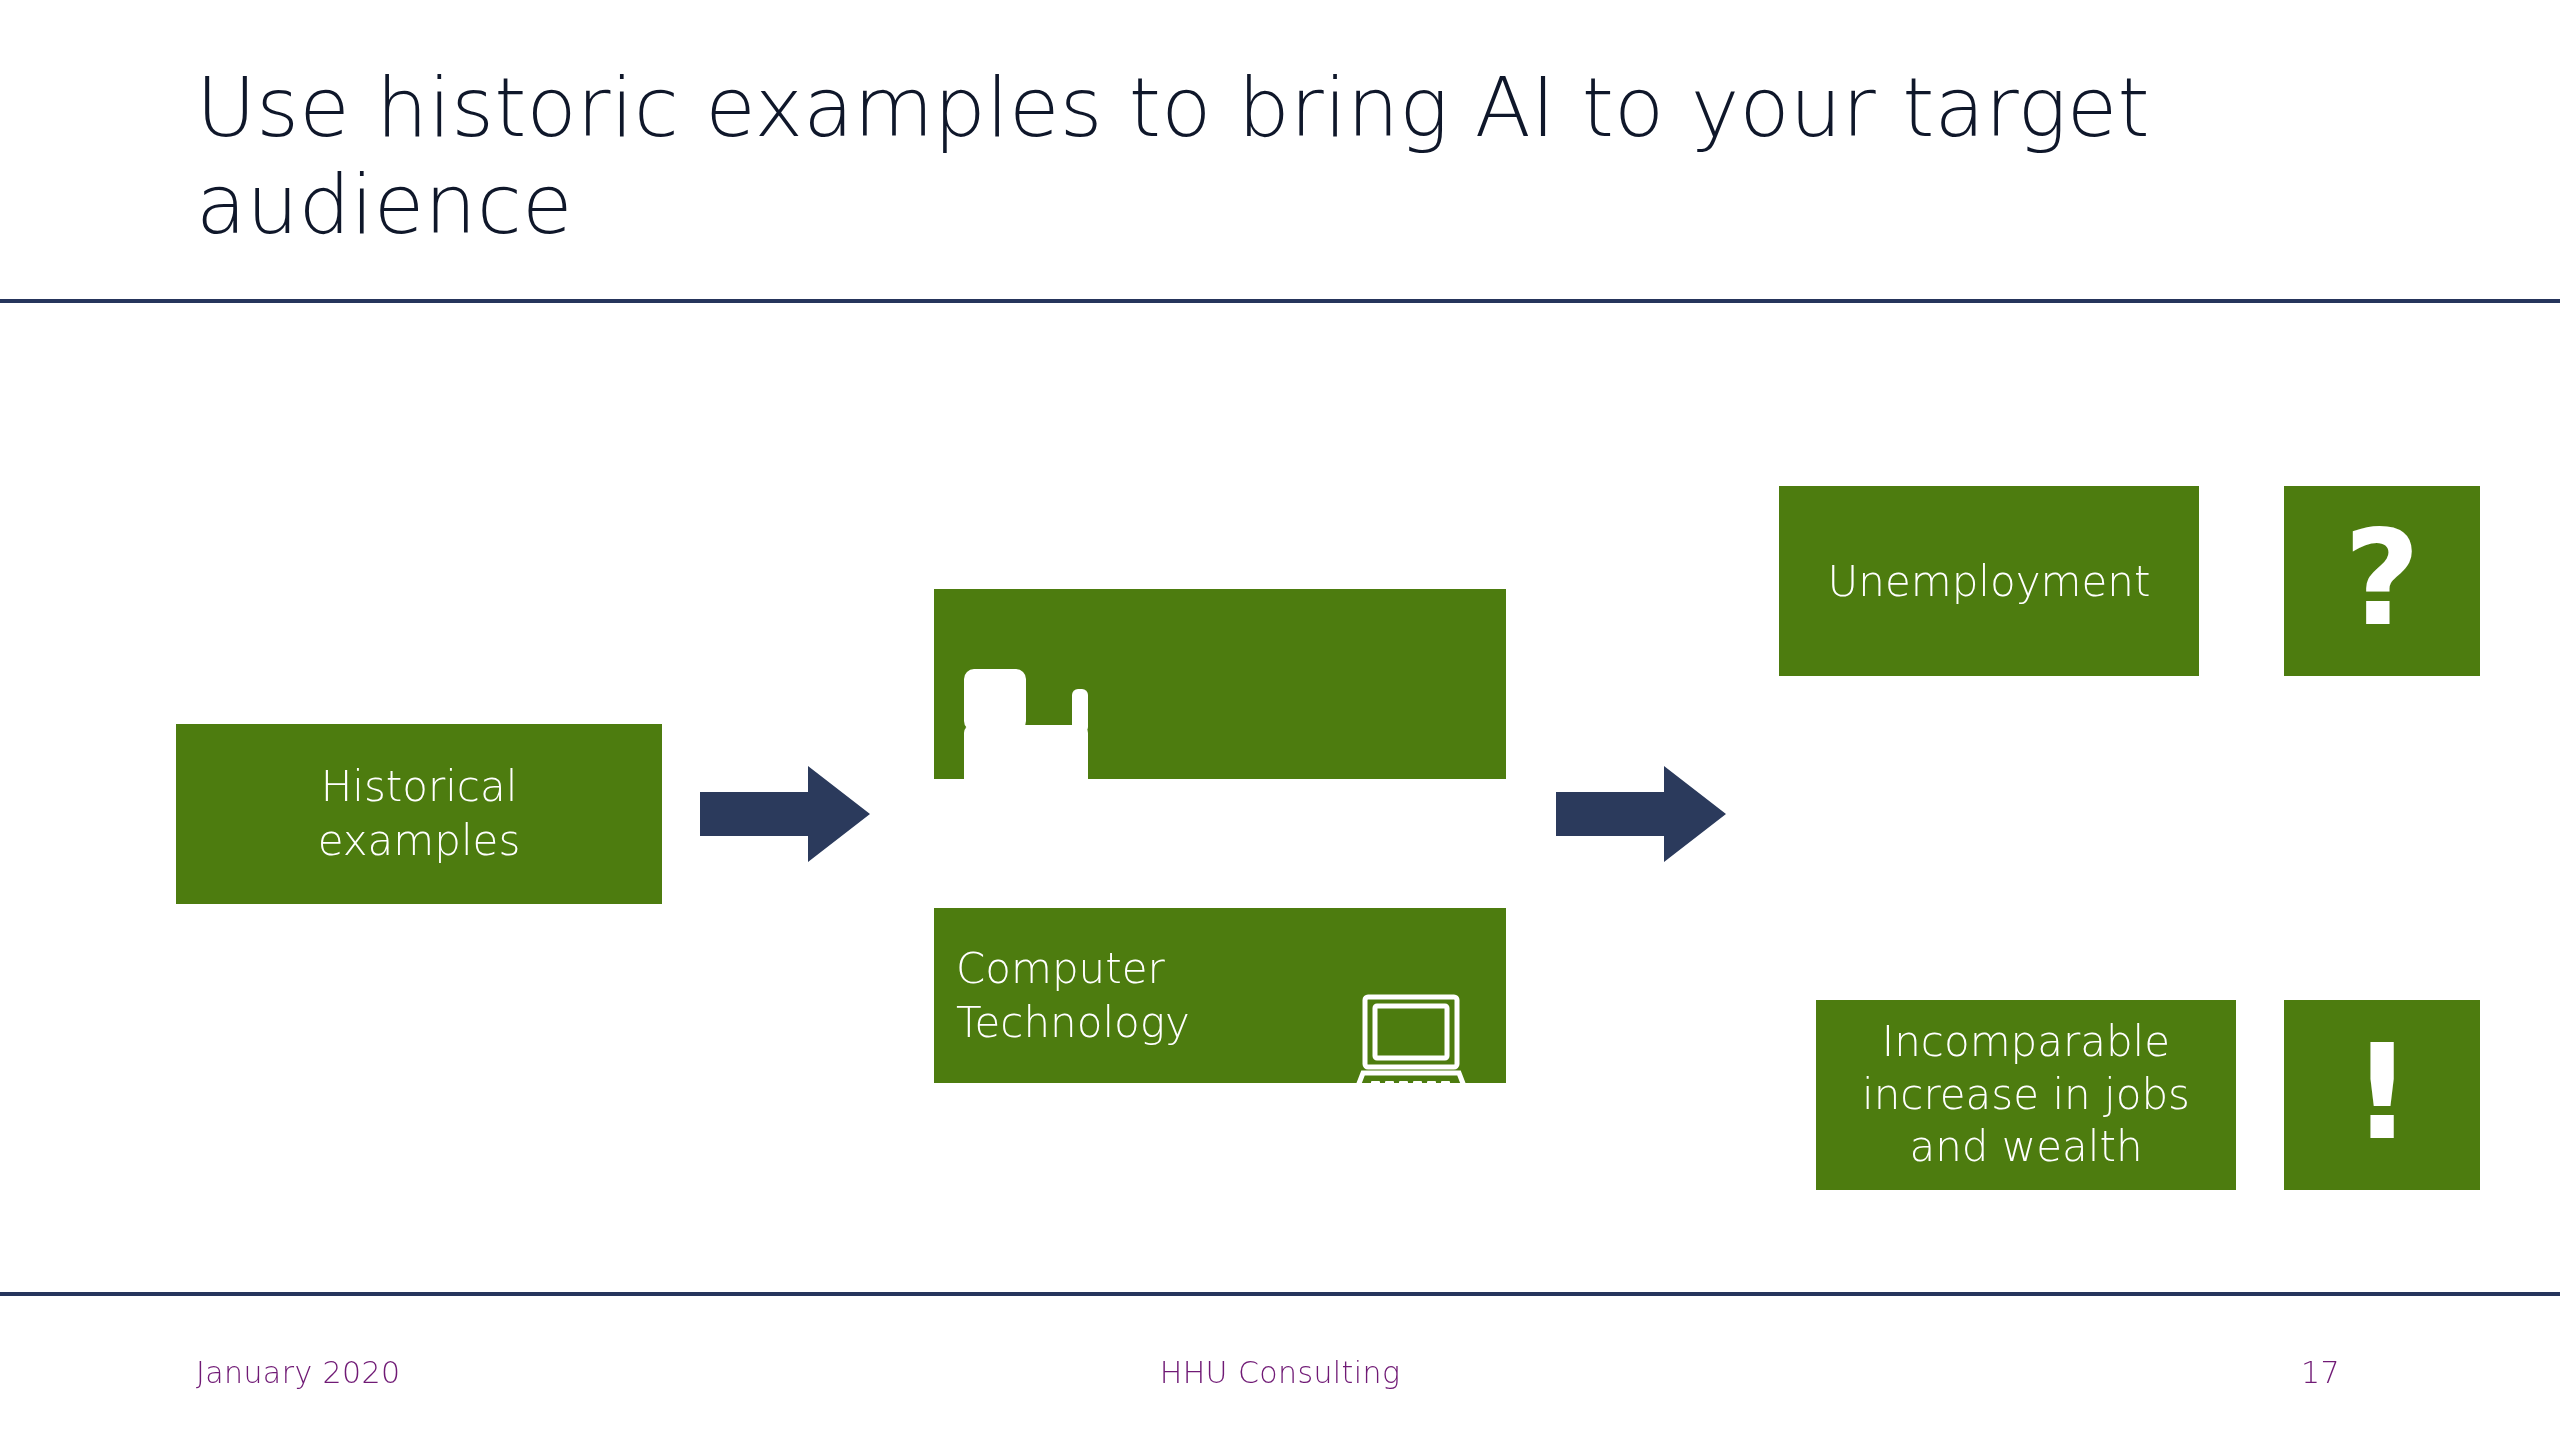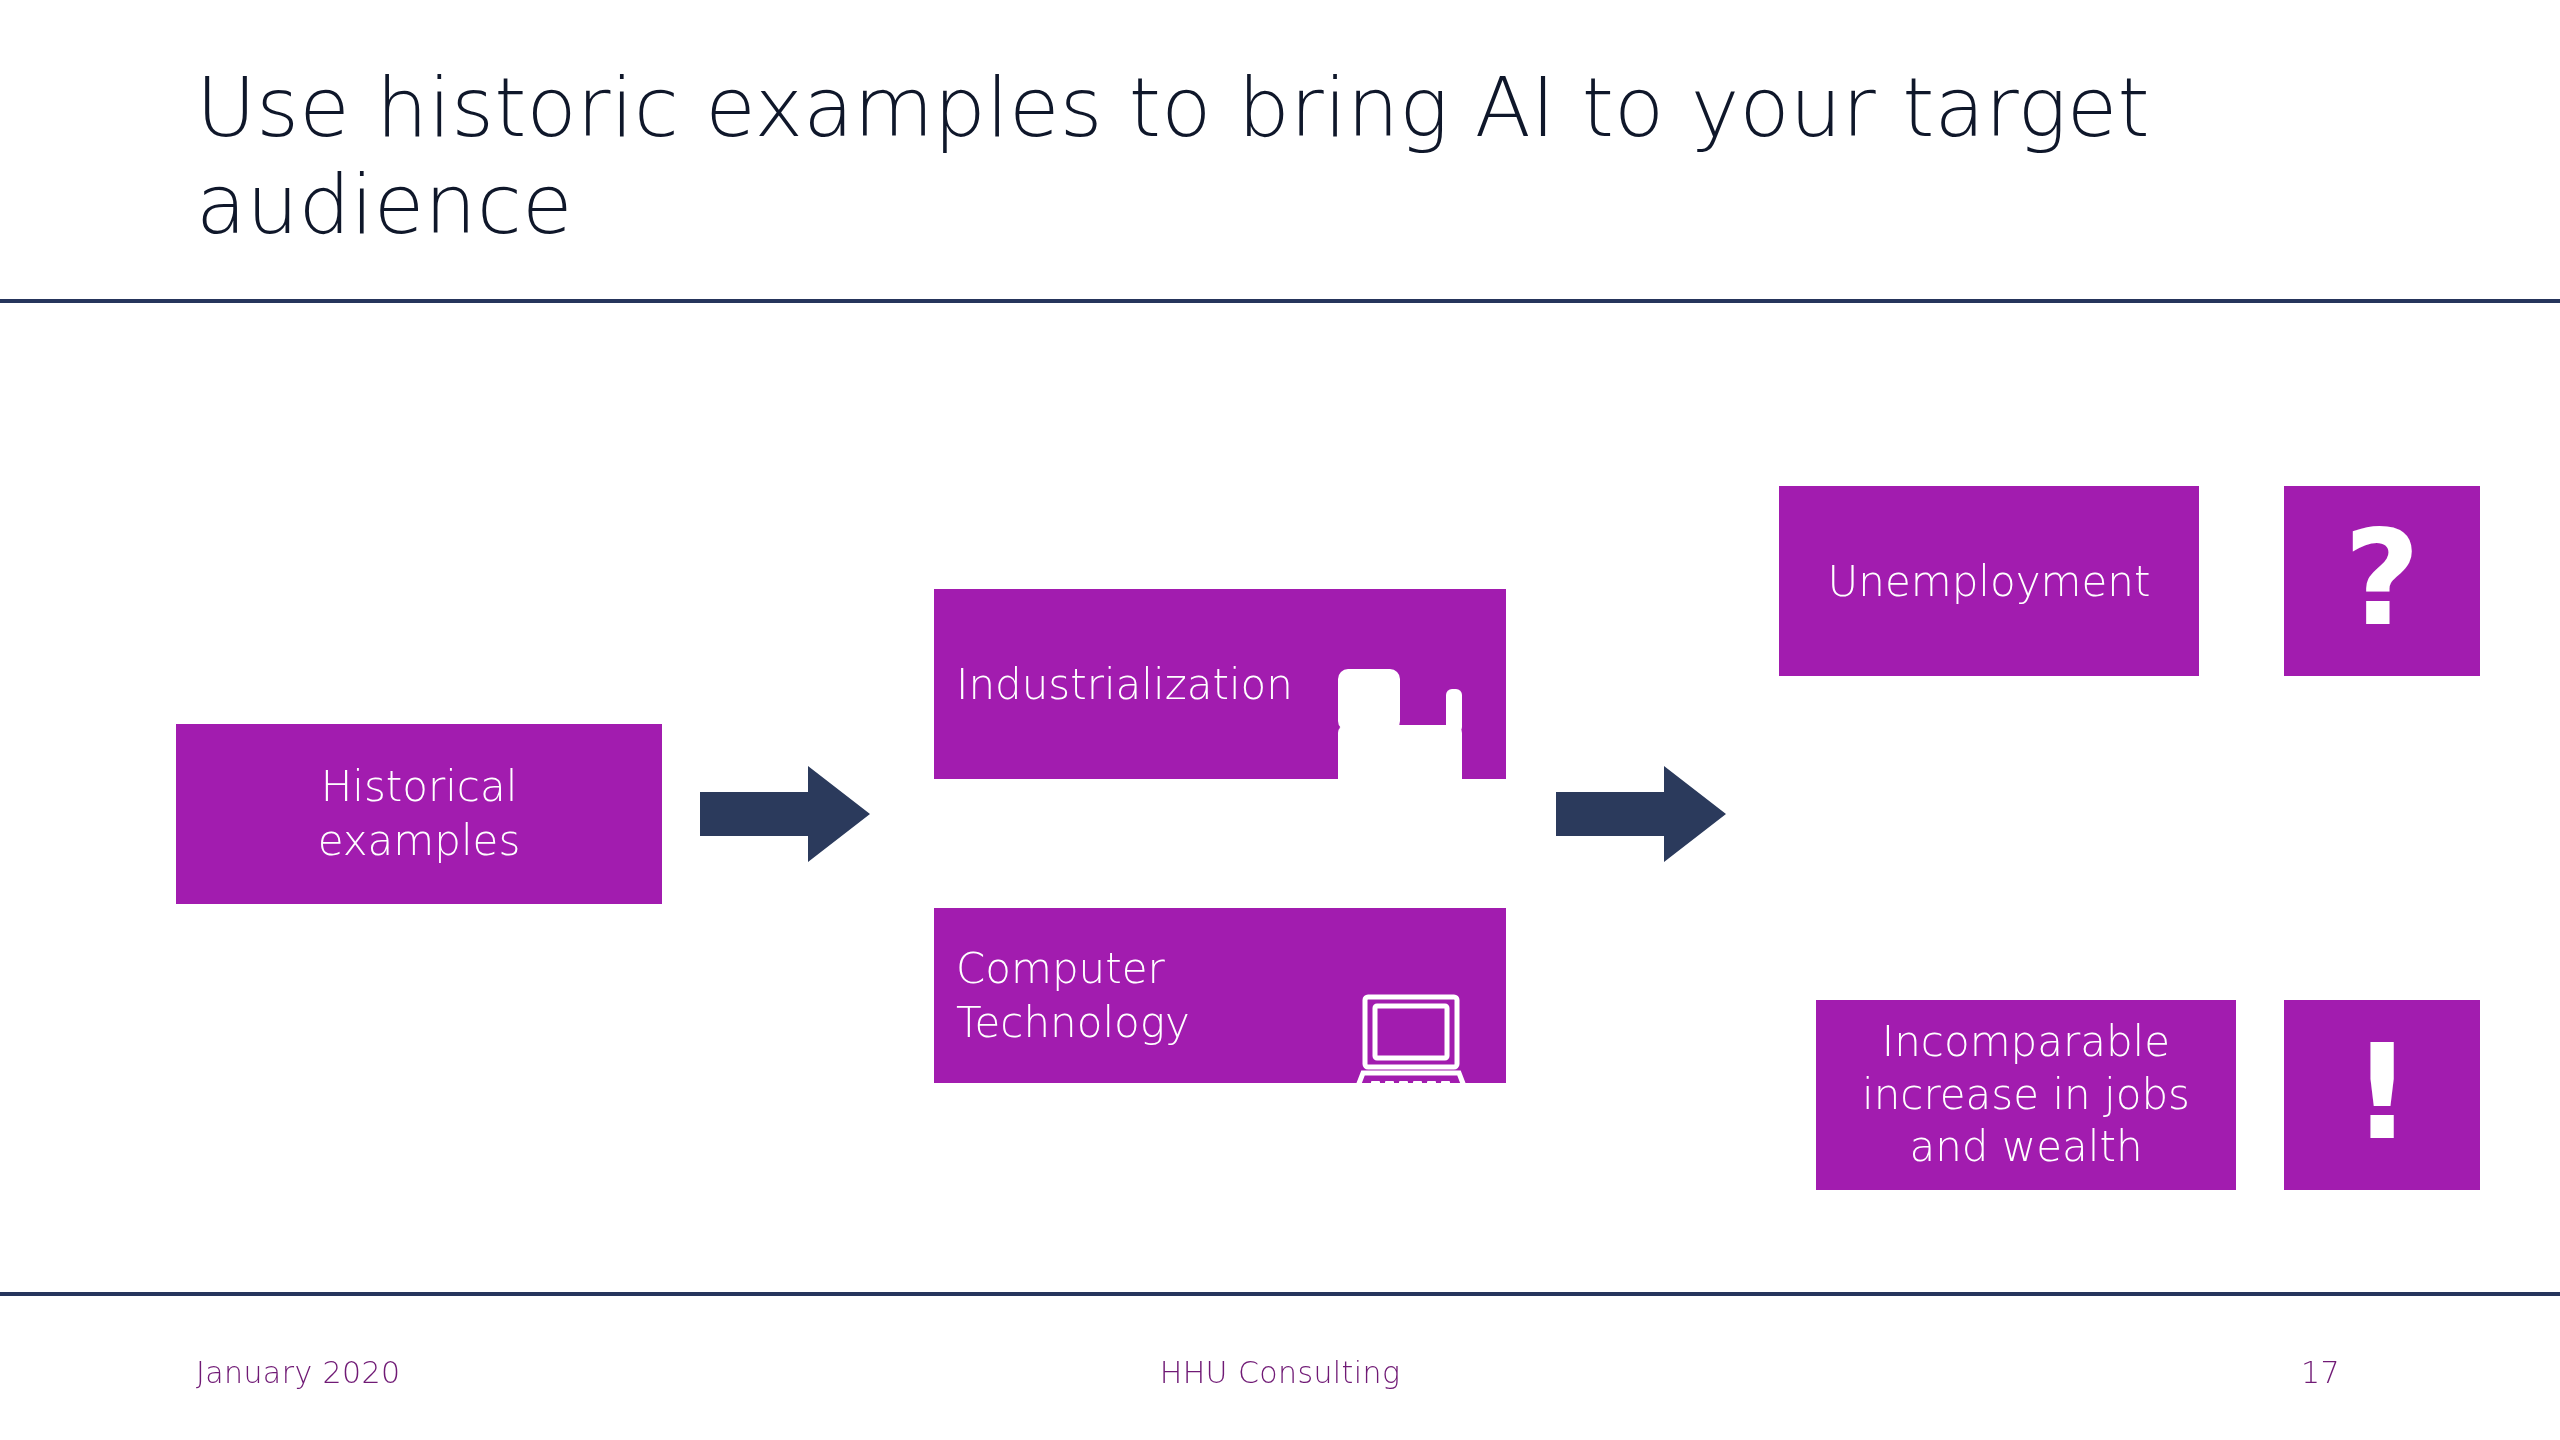--- a/index.html
+++ b/index.html
@@ -71,7 +71,7 @@
   
   .nbox {
     position: absolute;
-    background: #a21caf;
+    background: #4d7c0f;
     color: #ffffff;
     font-family: "DejaVu Sans", "Liberation Sans", sans-serif;
     font-weight: 300;

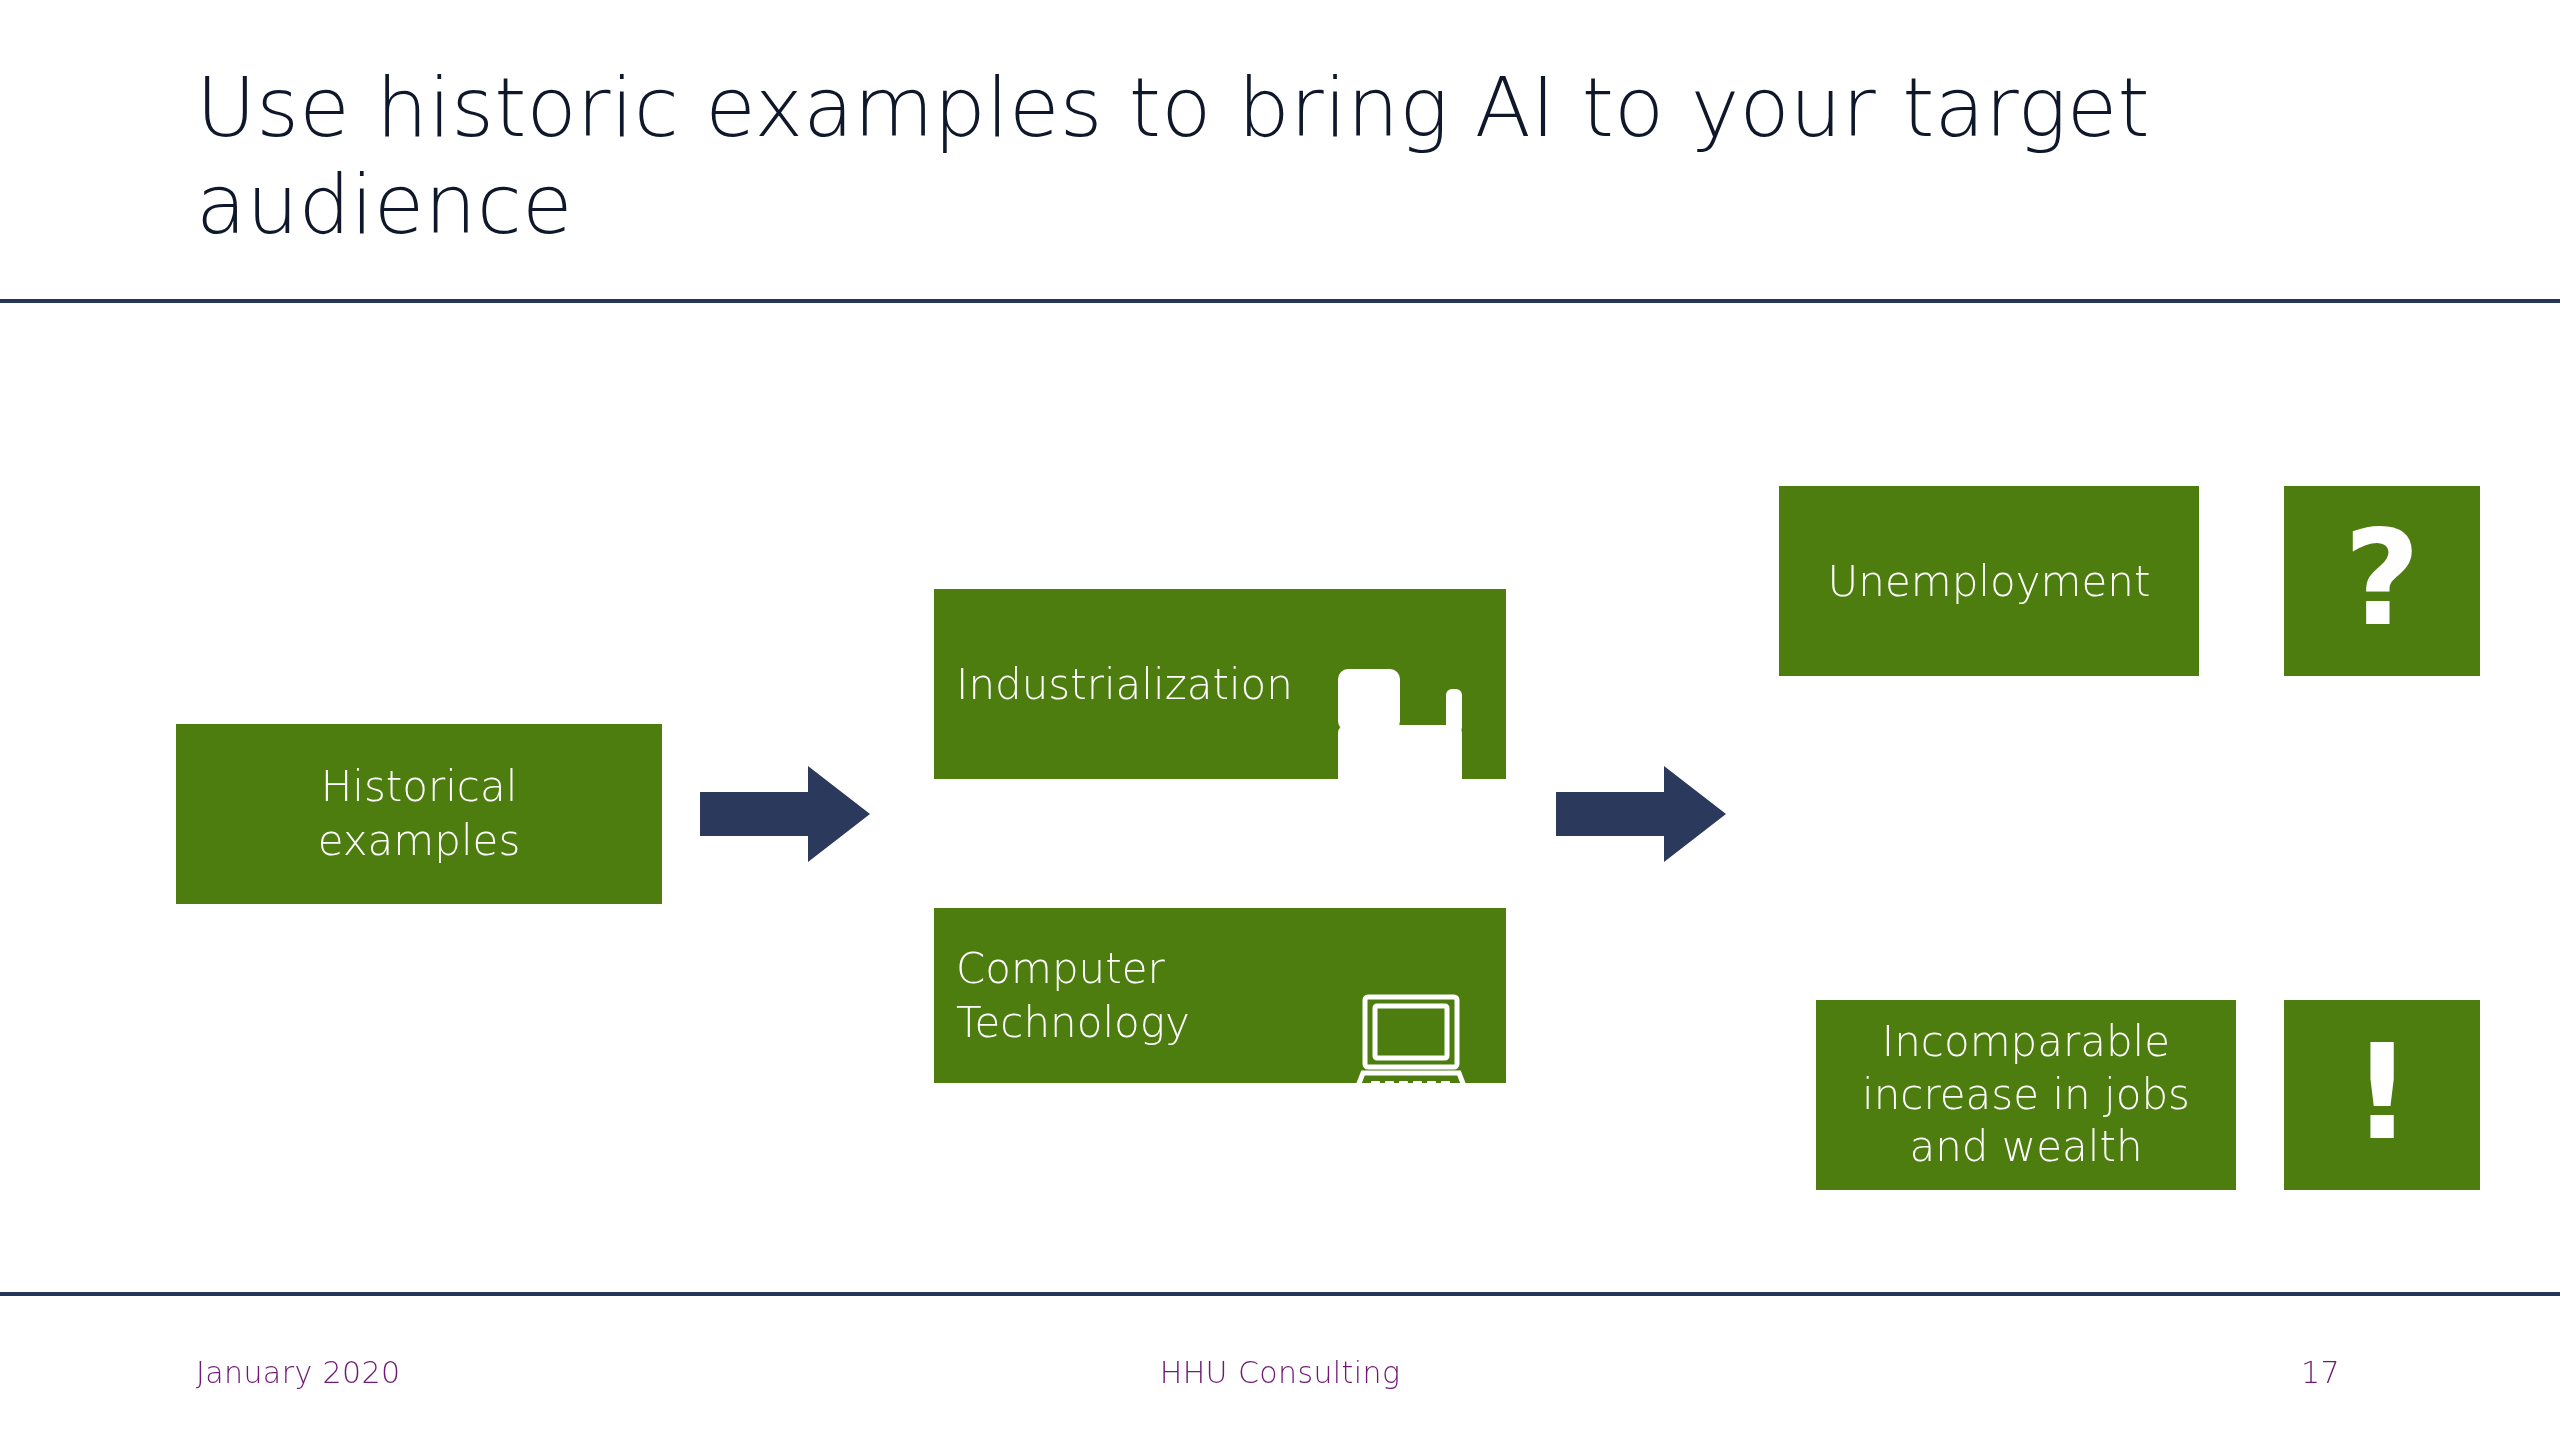--- a/index.html
+++ b/index.html
@@ -198,7 +198,6 @@
   </div>
 
   <div class="nbox" id="box-industrialization">
-    <span>Industrialization</span>
     <span class="icon-train">
       <svg viewBox="0 0 150 140" width="150" height="140" aria-hidden="true">
 

